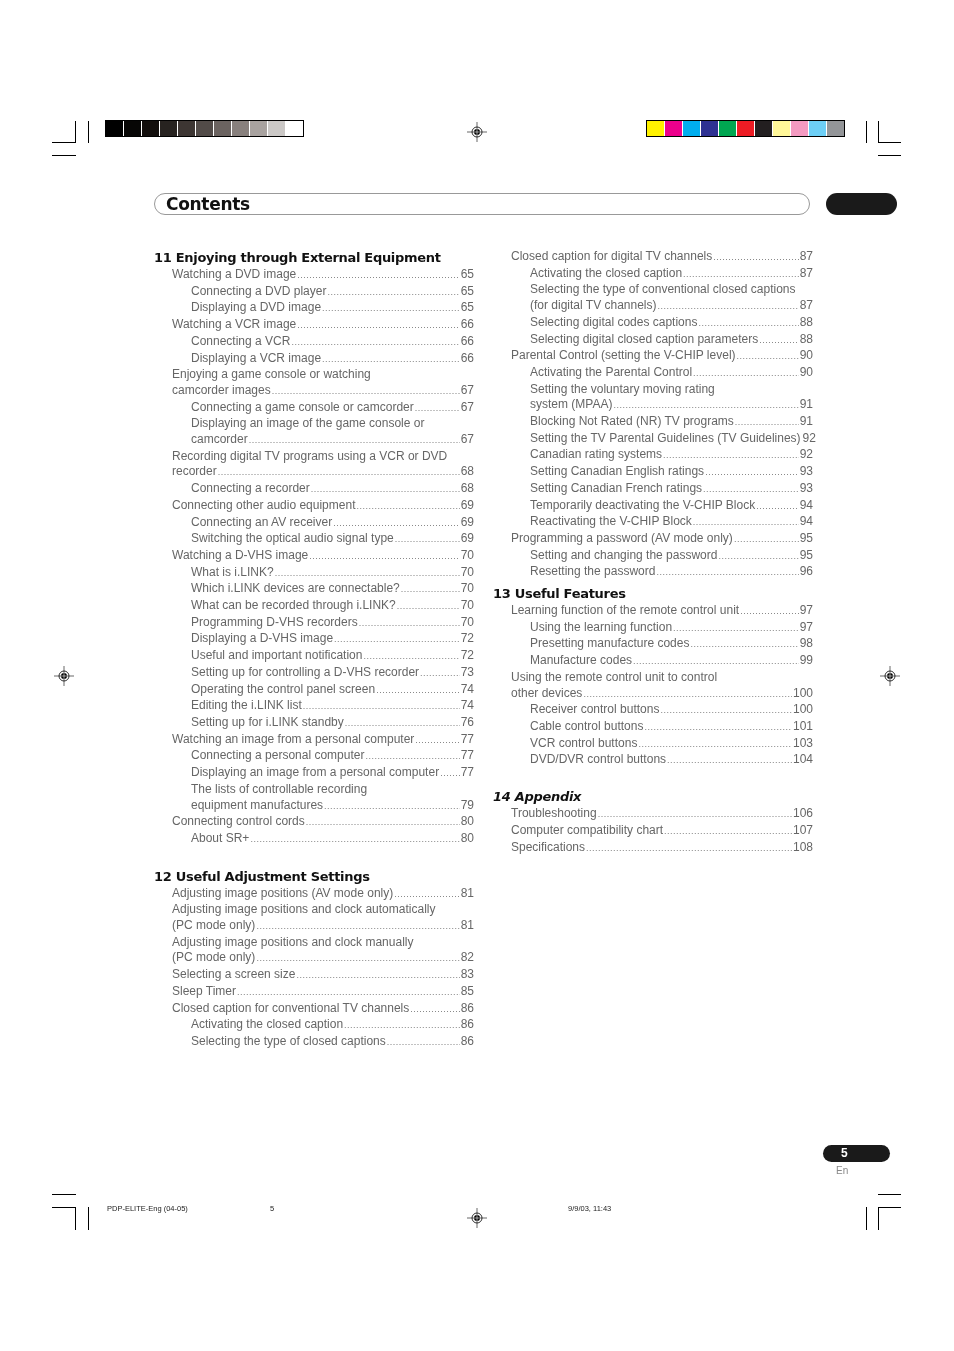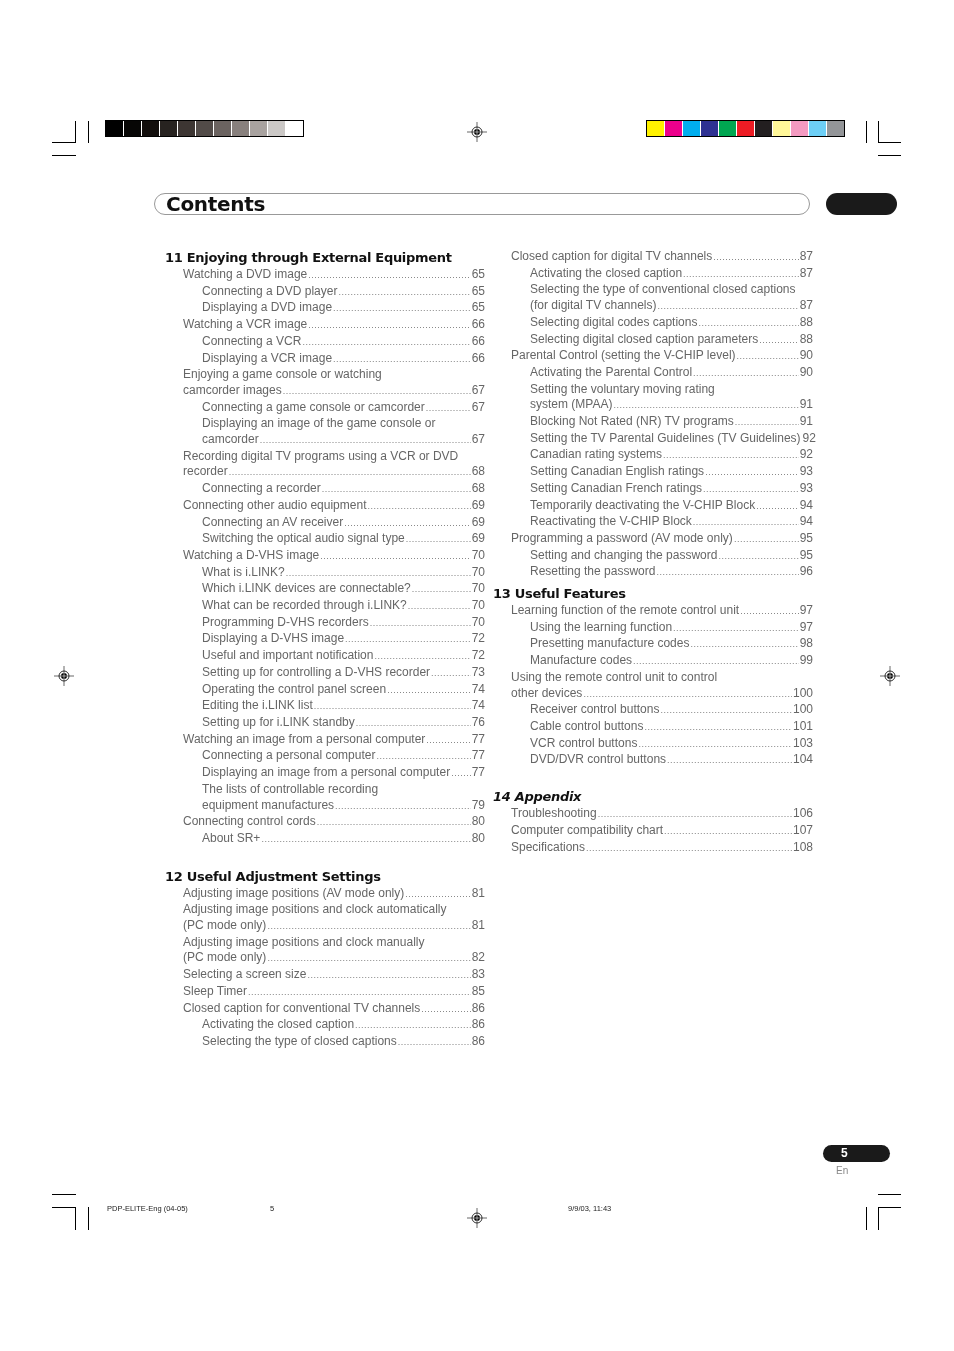--- a/index.html
+++ b/index.html
@@ -11,7 +11,7 @@
   .swatch:last-child { border-right: none; }
   .reg { position: absolute; width: 20px; height: 20px; }
   .title-bar { position: absolute; left: 154px; top: 193px; width: 654px; height: 20px; border: 1px solid #999; border-radius: 11px; }
-  .title-text { position: absolute; left: 11px; top: 0px; font-size: 20px; font-weight: bold; color: #111; font-family: "DejaVu Sans", sans-serif; letter-spacing: -0.3px; line-height: 20px; }
+  .title-text { position: absolute; left: 11px; top: 0px; font-size: 17px; font-weight: bold; color: #111; font-family: "DejaVu Sans", sans-serif; letter-spacing: -0.3px; line-height: 20px; }
   .black-pill { position: absolute; left: 826px; top: 193px; width: 71px; height: 22px; background: #1a1a1a; border-radius: 11px; }
   .col { position: absolute; width: 320px; }
   .sec-head { font-family: "DejaVu Sans", sans-serif; font-weight: bold; font-size: 13px; color: #111; height: 18px; line-height: 18px; letter-spacing: -0.3px; }

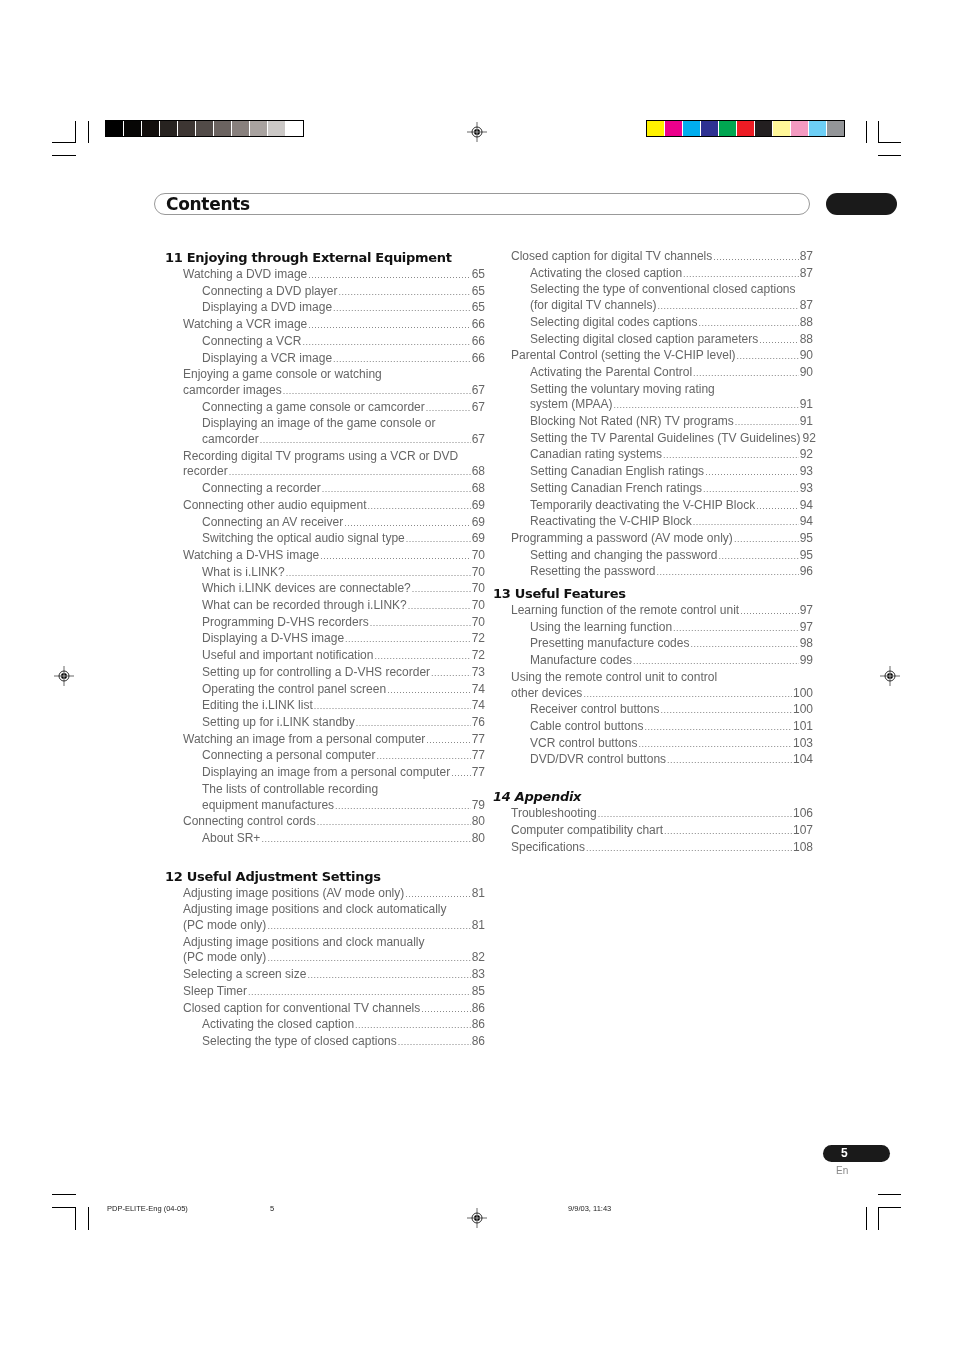--- a/index.html
+++ b/index.html
@@ -111,7 +111,7 @@
 </div>
 <div class="black-pill"></div>
 
-<div class="col" id="left-col" style="left:165px; top:249px;">
+<div class="col" id="left-col" style="left:154px; top:249px;">
     <div class="sec-head">11 Enjoying through External Equipment</div>
     <div class="entry lv1">
       <div class="row">

